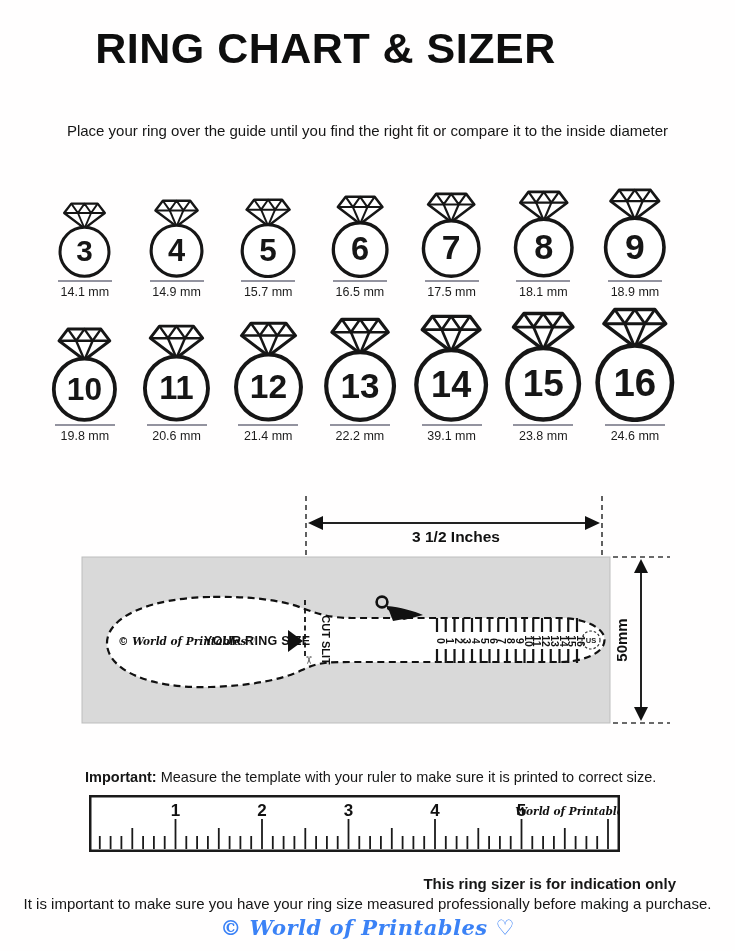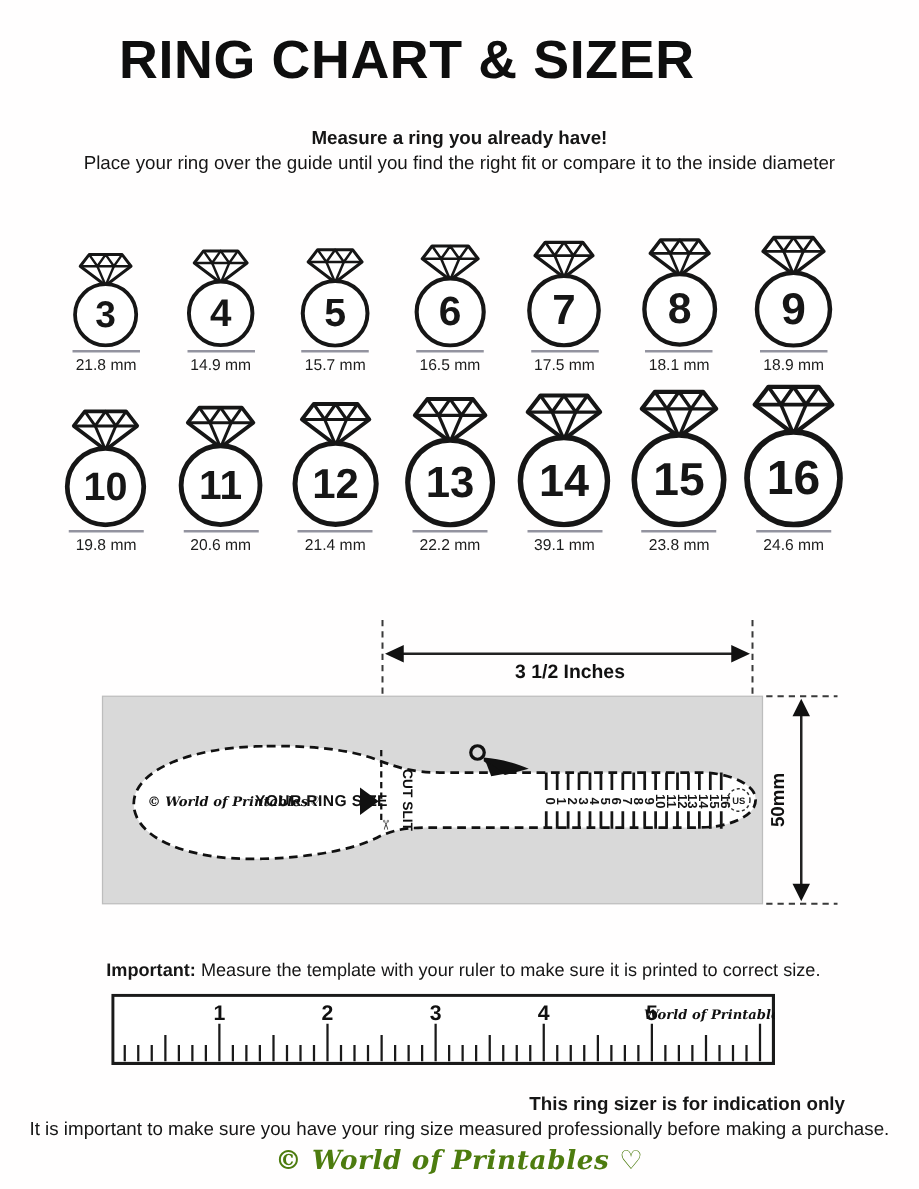--- a/index.html
+++ b/index.html
@@ -40,7 +40,6 @@
 <div class="page">
 
   <div class="title">RING CHART &amp; SIZER</div>
-  <div class="sub-bold">Measure a ring you already have!</div>
   <div class="sub-reg">Place your ring over the guide until you find the right fit or compare it to the inside diameter</div>
 
   <div id="ring-row-0" class="ring-row ring-row-1">

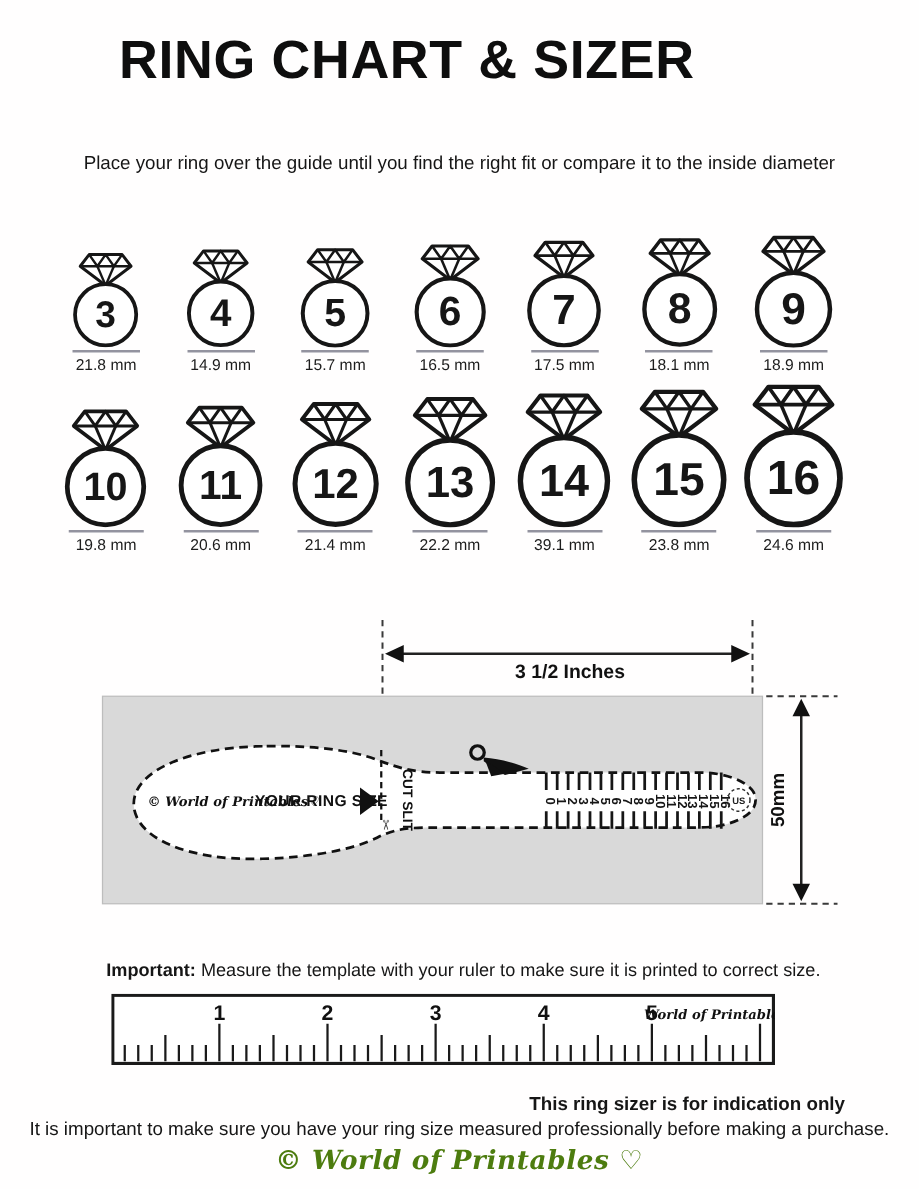--- a/index.html
+++ b/index.html
@@ -54,7 +54,7 @@
     <text x="50" y="108" text-anchor="middle" font-size="54" font-weight="600" fill="#161616">3</text>
   </svg>
         <div class="ring-line"></div>
-        <div class="ring-mm">21.8 mm</div>
+        <div class="ring-mm">14.1 mm</div>
       </div>
       <div class="ring-cell">
         <svg viewBox="0 0 100 138" width="57.1" height="78.8">

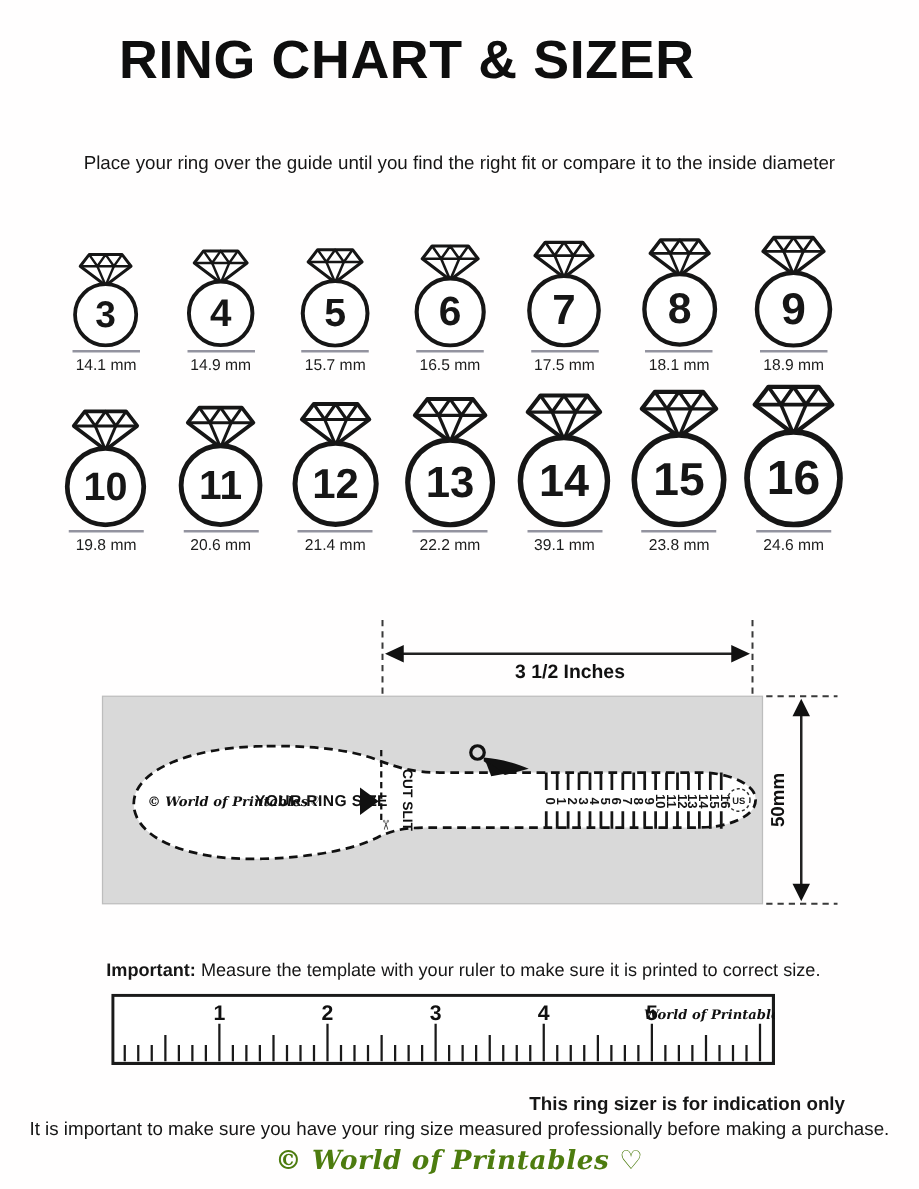--- a/index.html
+++ b/index.html
@@ -30,7 +30,7 @@
             font-size:15px;}
   .brand-logo{position:absolute;top:915px;left:0;width:735px;text-align:center;
               font-family:"DejaVu Serif",serif;font-style:italic;font-weight:700;
-              font-size:21px;letter-spacing:.5px;color:#4d7c0f;}
+              font-size:21px;letter-spacing:.5px;color:#3b82f6;}
   text{font-family:"Liberation Sans",sans-serif;}
   .script-text{font-family:"DejaVu Serif",serif;font-style:italic;font-weight:700;}
 </style>

